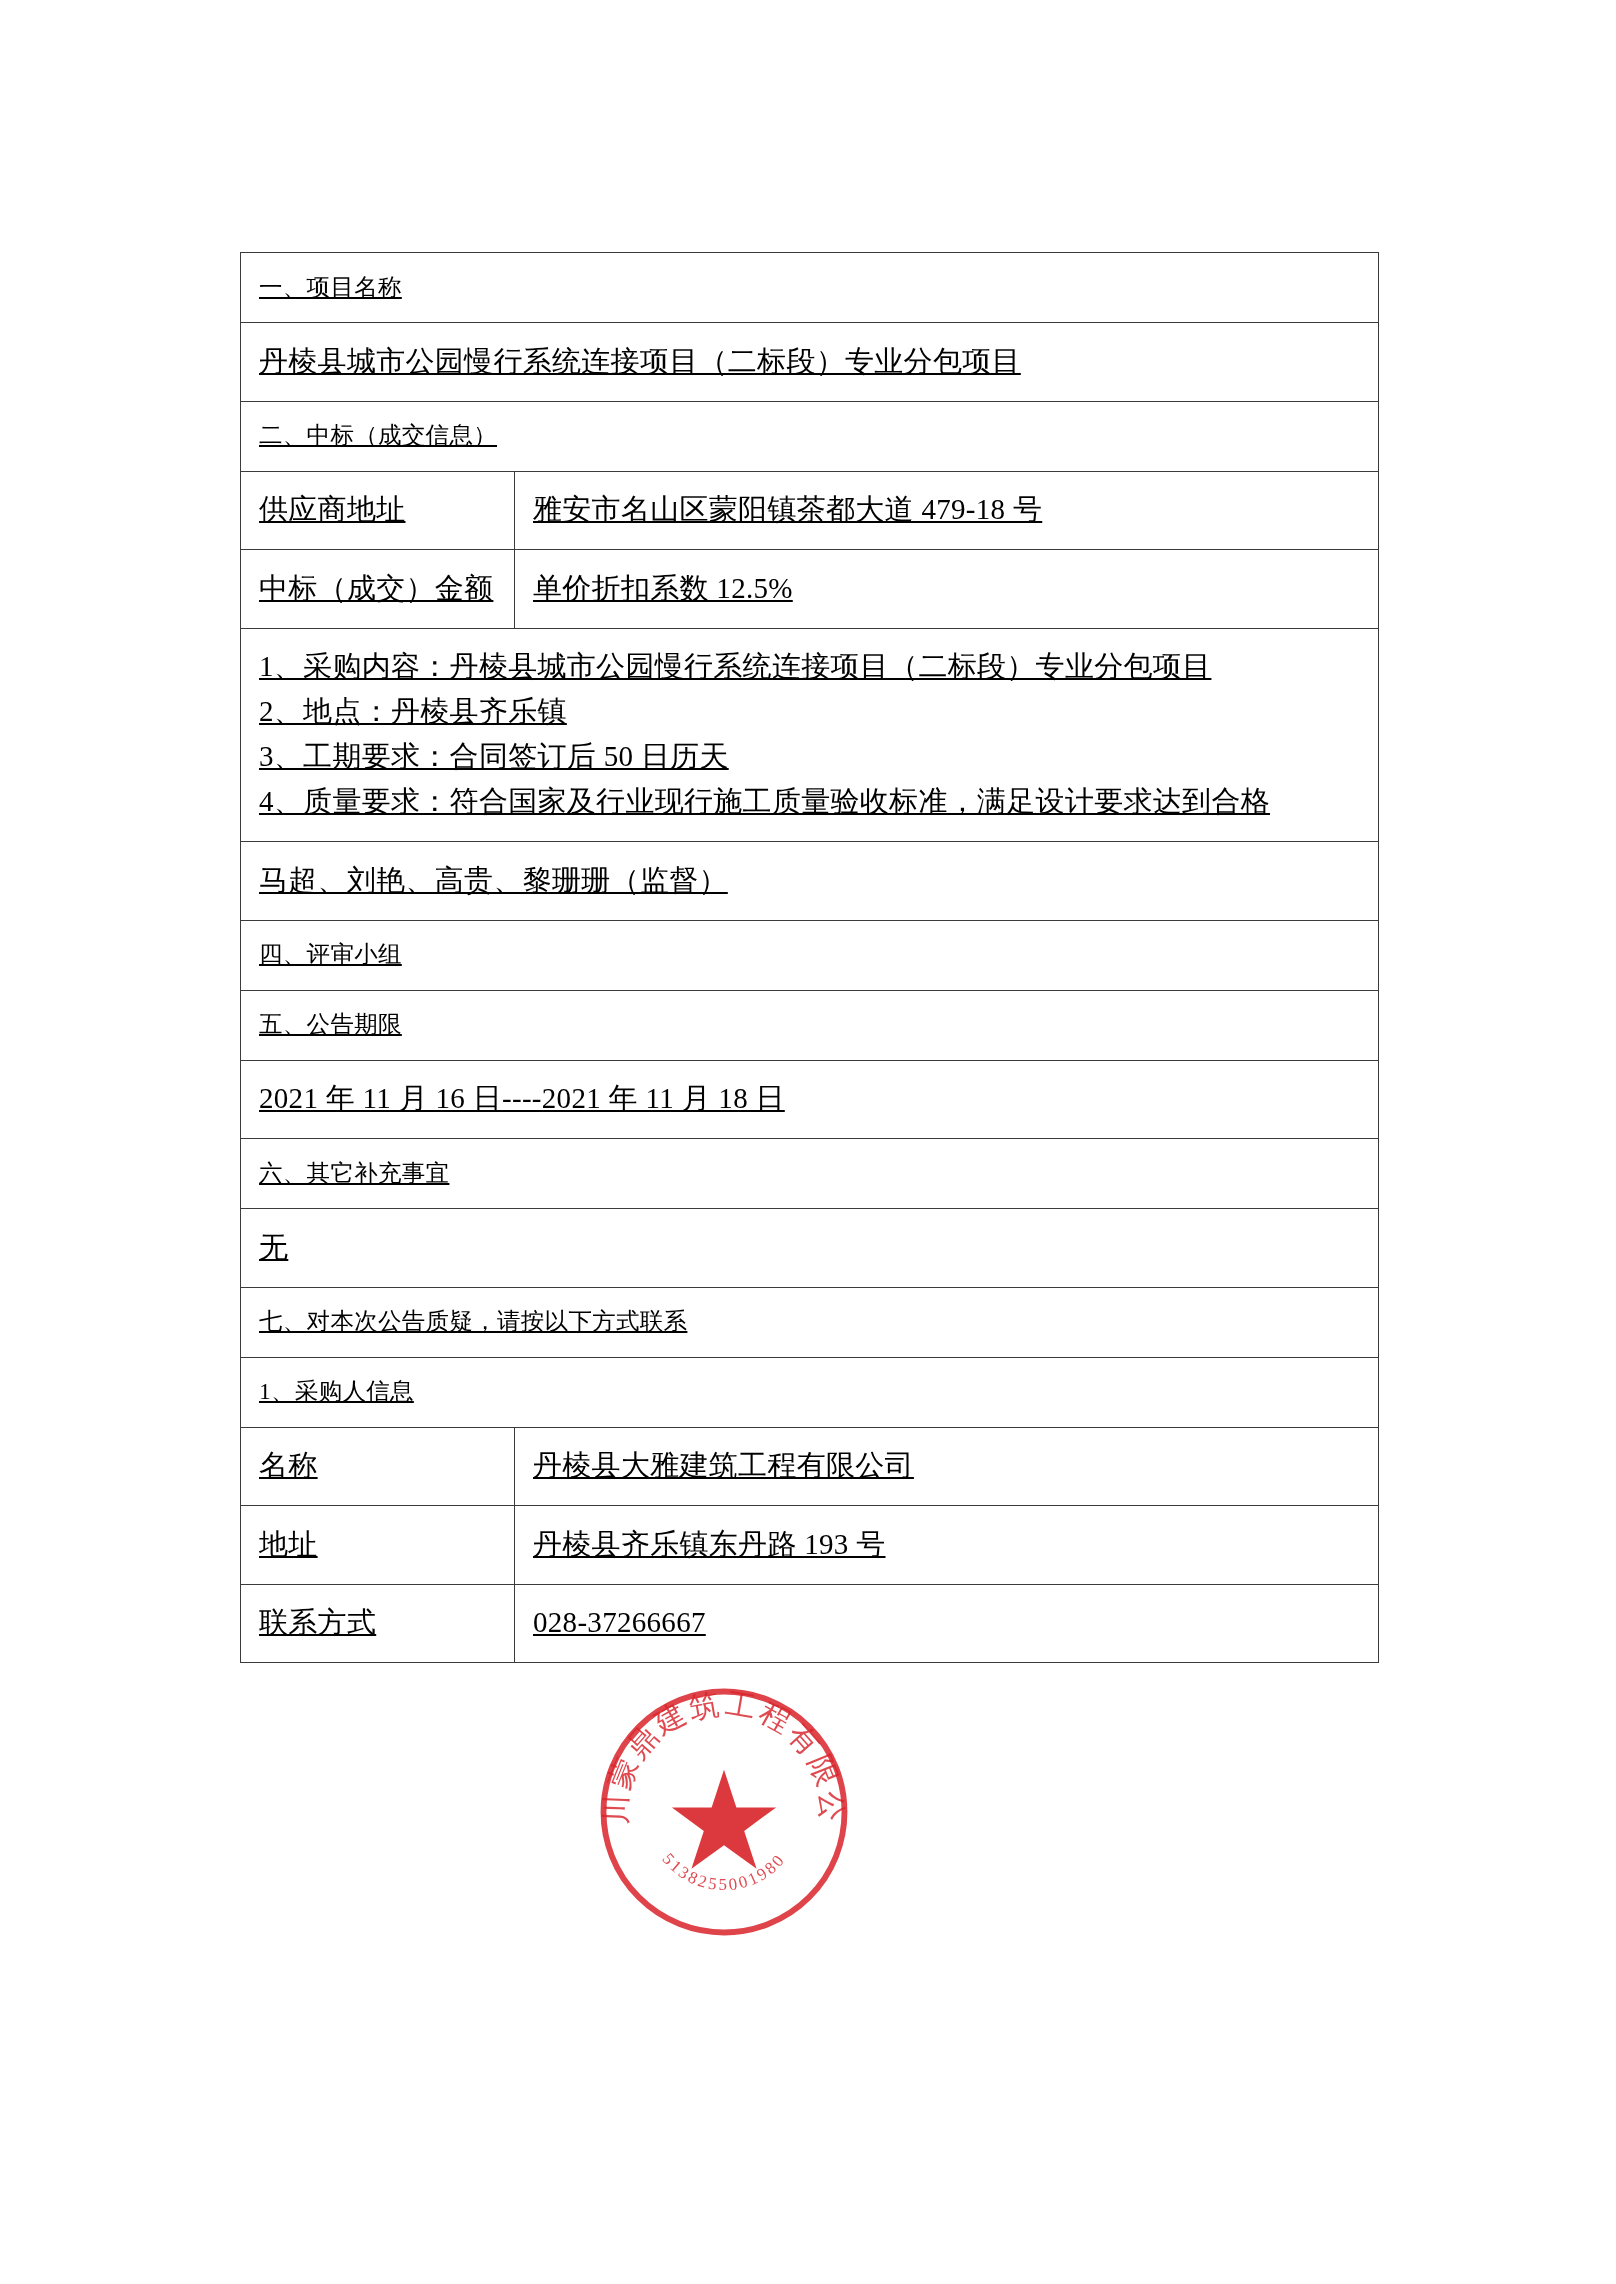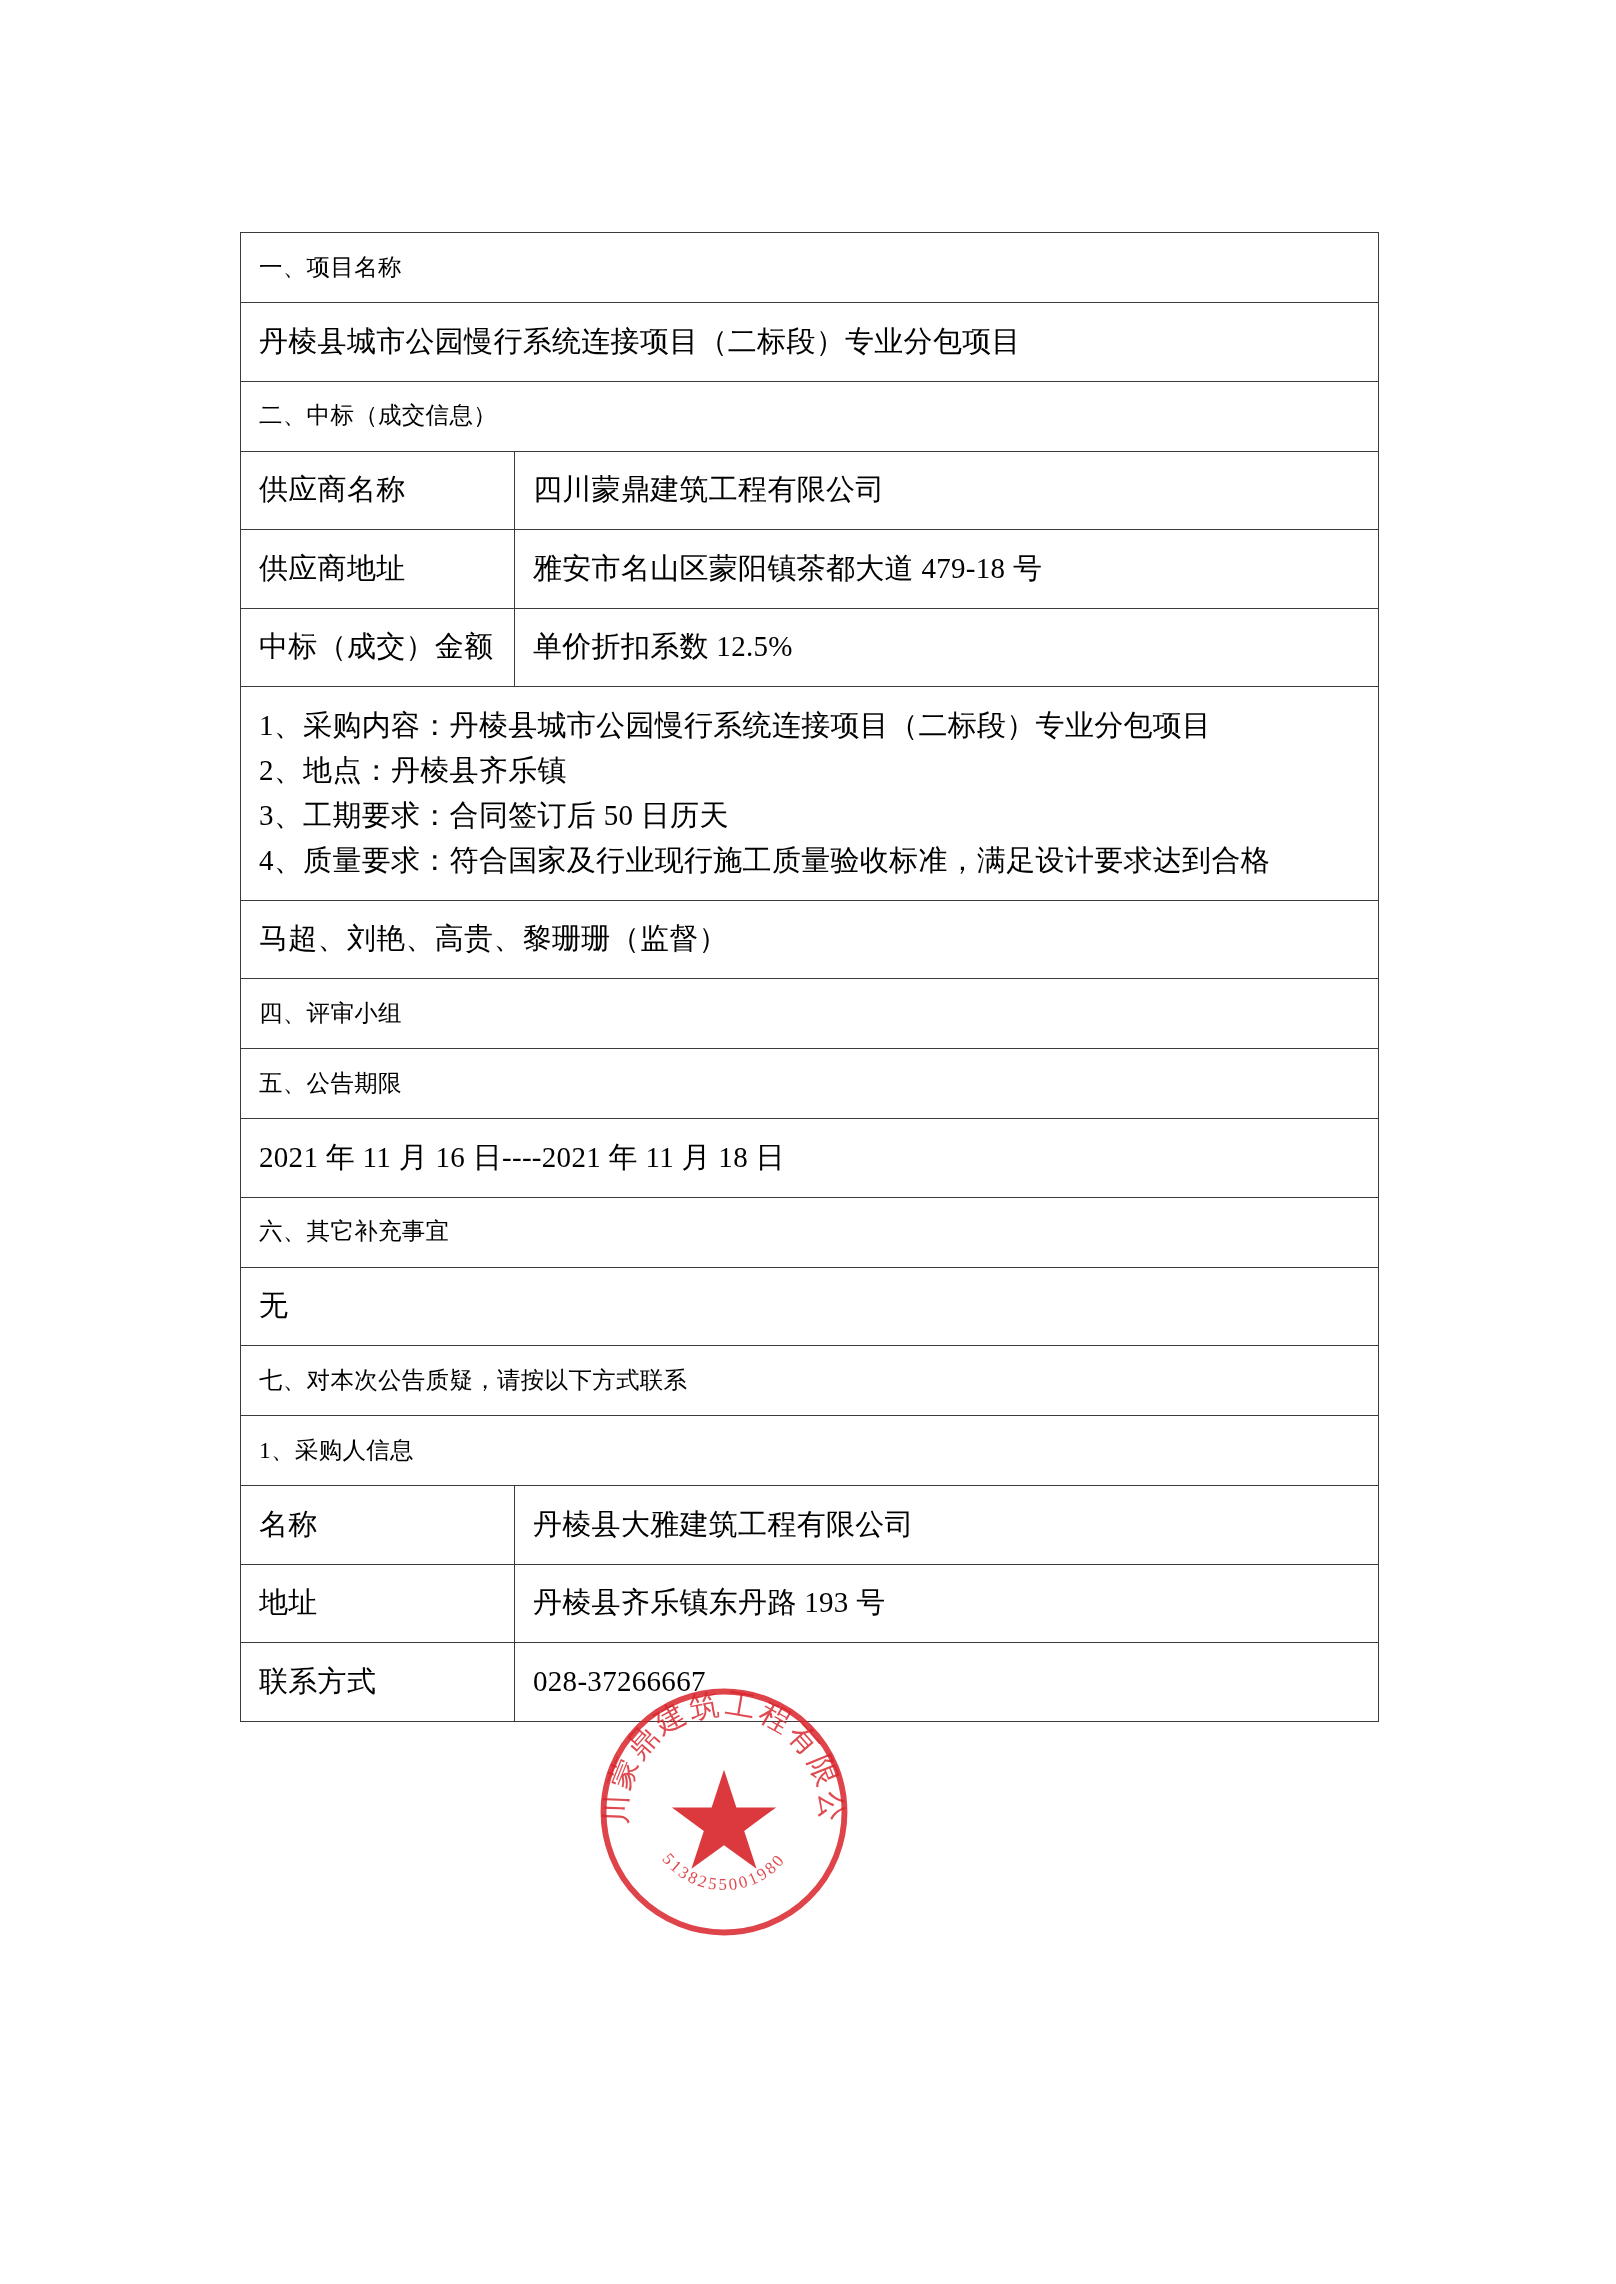--- a/index.html
+++ b/index.html
@@ -26,10 +26,11 @@
   .doc-table {
     position: absolute;
     left: 240px;
-    top: 232px;
+    top: 252px;
     width: 1137px;
     border-collapse: collapse;
     table-layout: fixed;
+    text-decoration: underline;
   }
 
   .doc-table td {

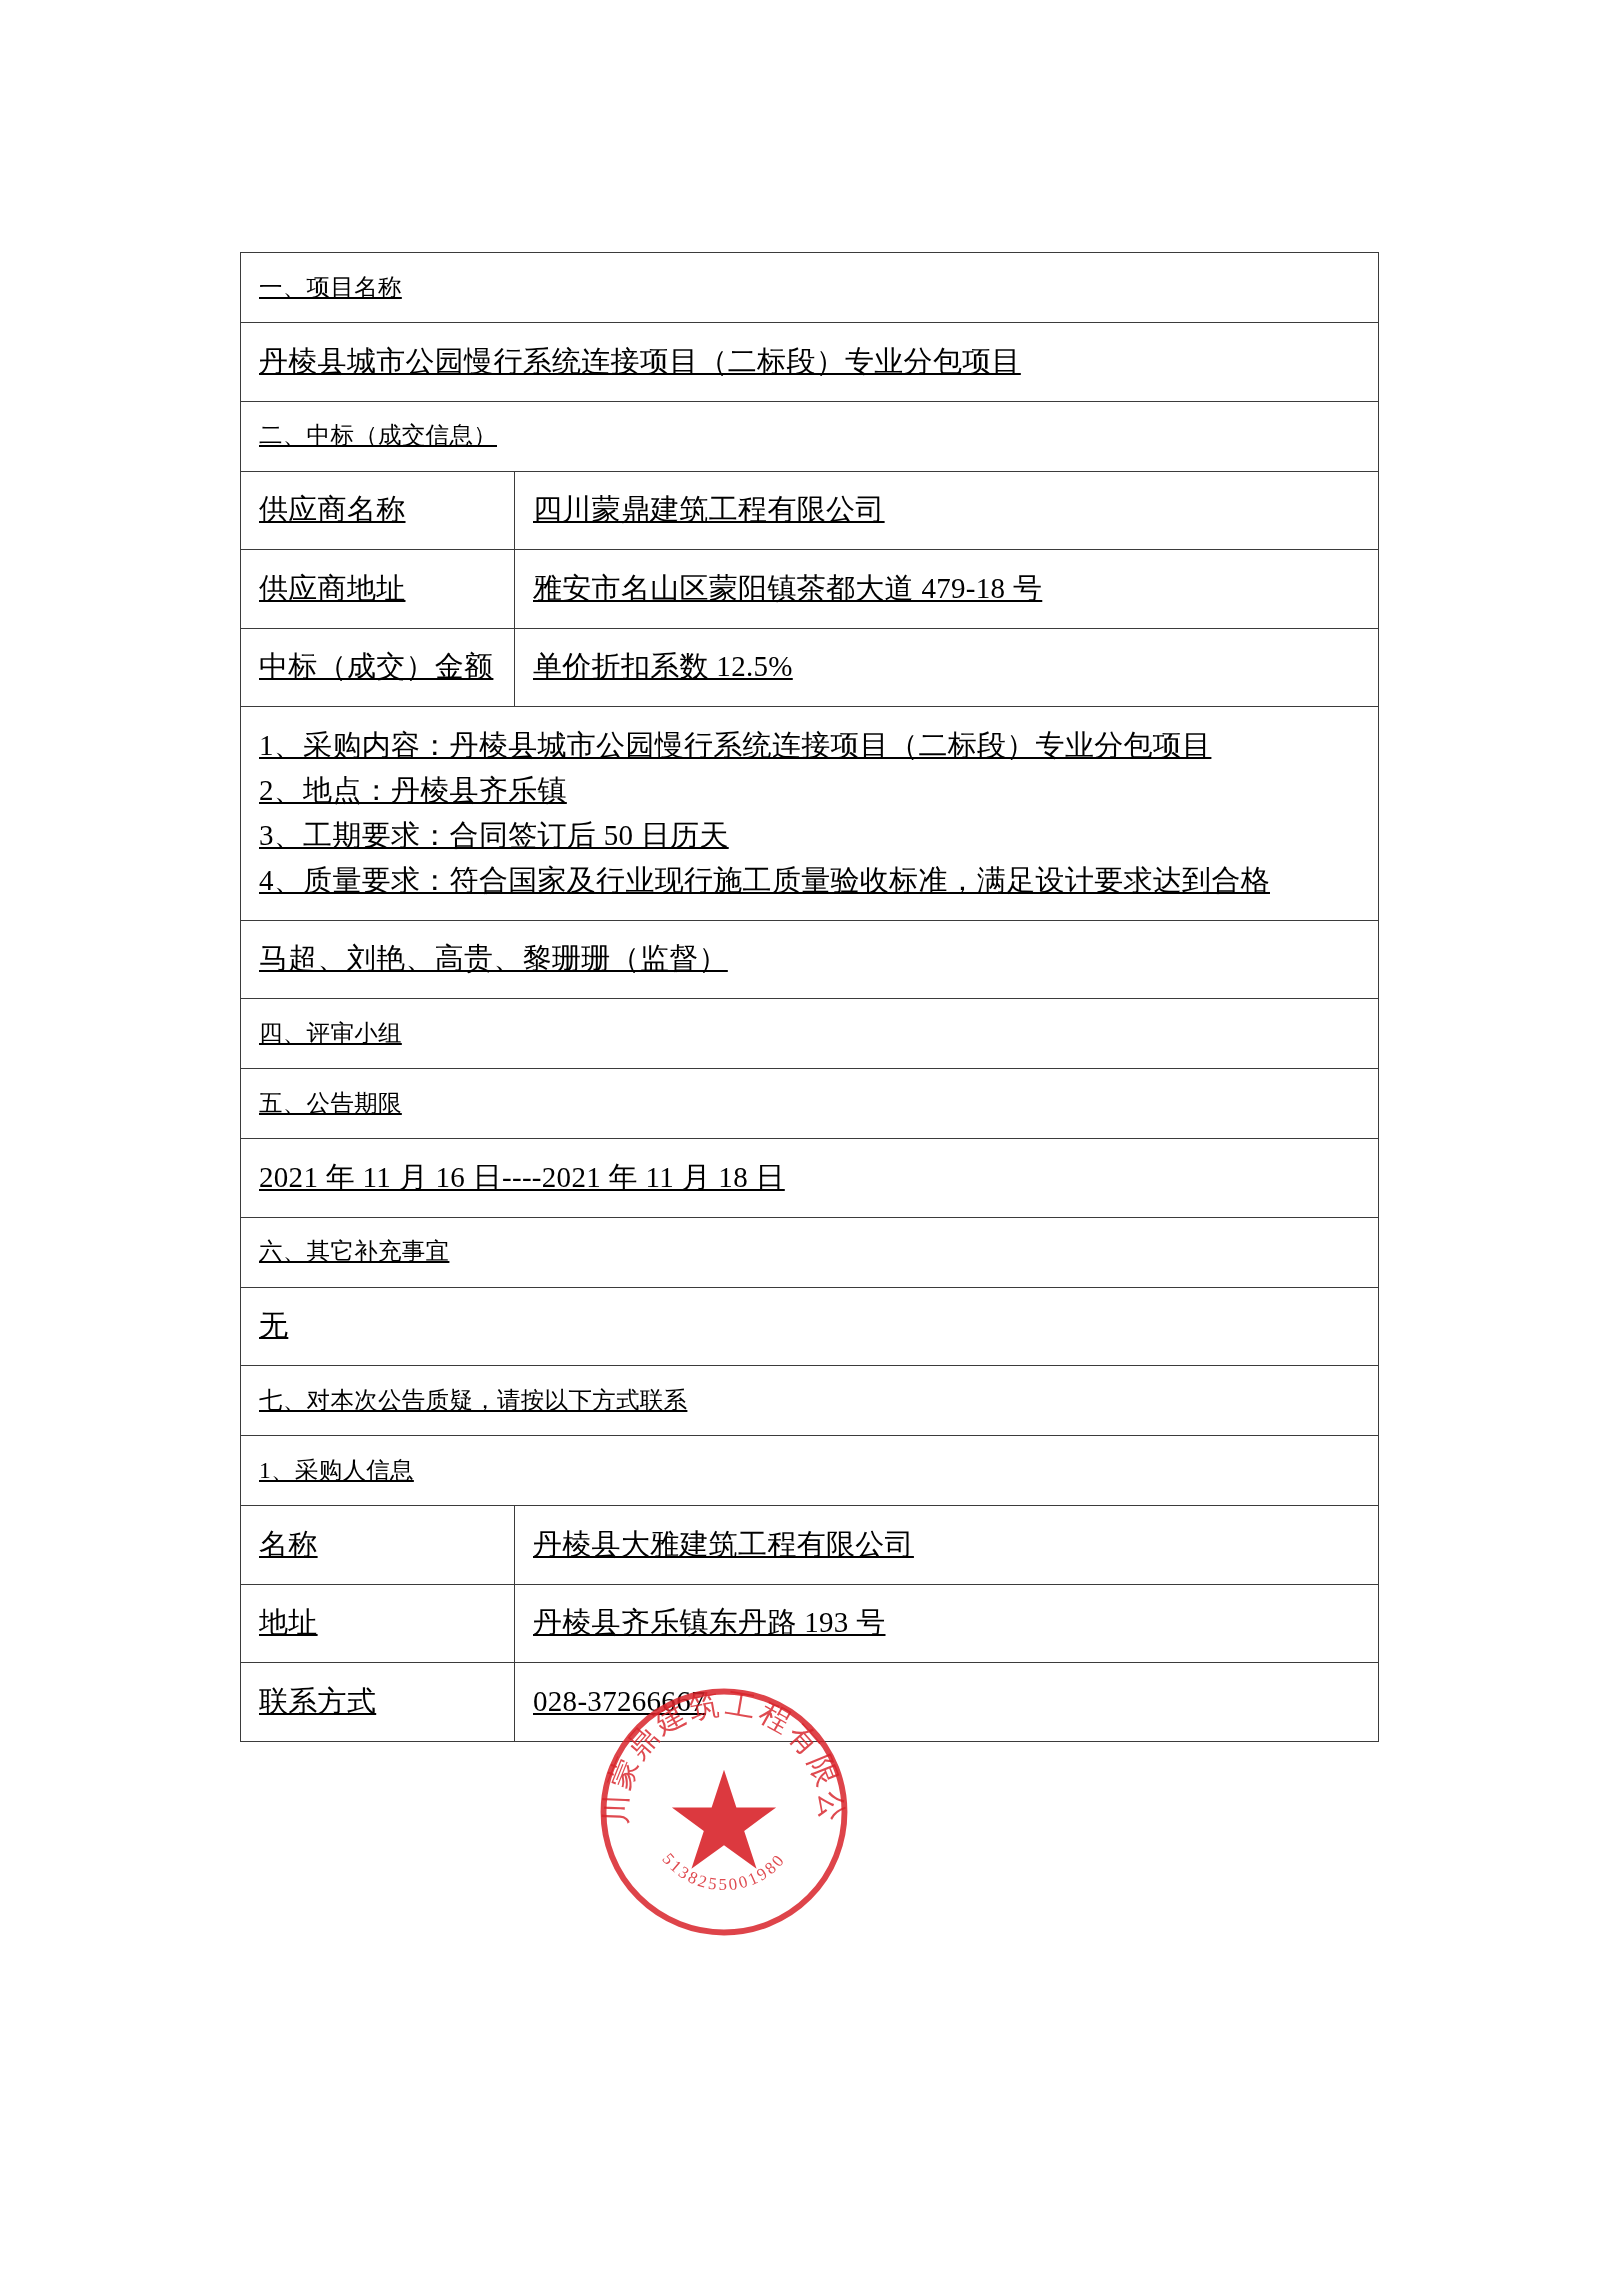--- a/index.html
+++ b/index.html
@@ -93,10 +93,6 @@
         <td class="section-head" colspan="2">二、中标（成交信息）</td>
       </tr>
       <tr>
-        <td class="label-cell">供应商名称</td>
-        <td>四川蒙鼎建筑工程有限公司</td>
-      </tr>
-      <tr>
         <td class="label-cell">供应商地址</td>
         <td>雅安市名山区蒙阳镇茶都大道 479-18 号</td>
       </tr>

